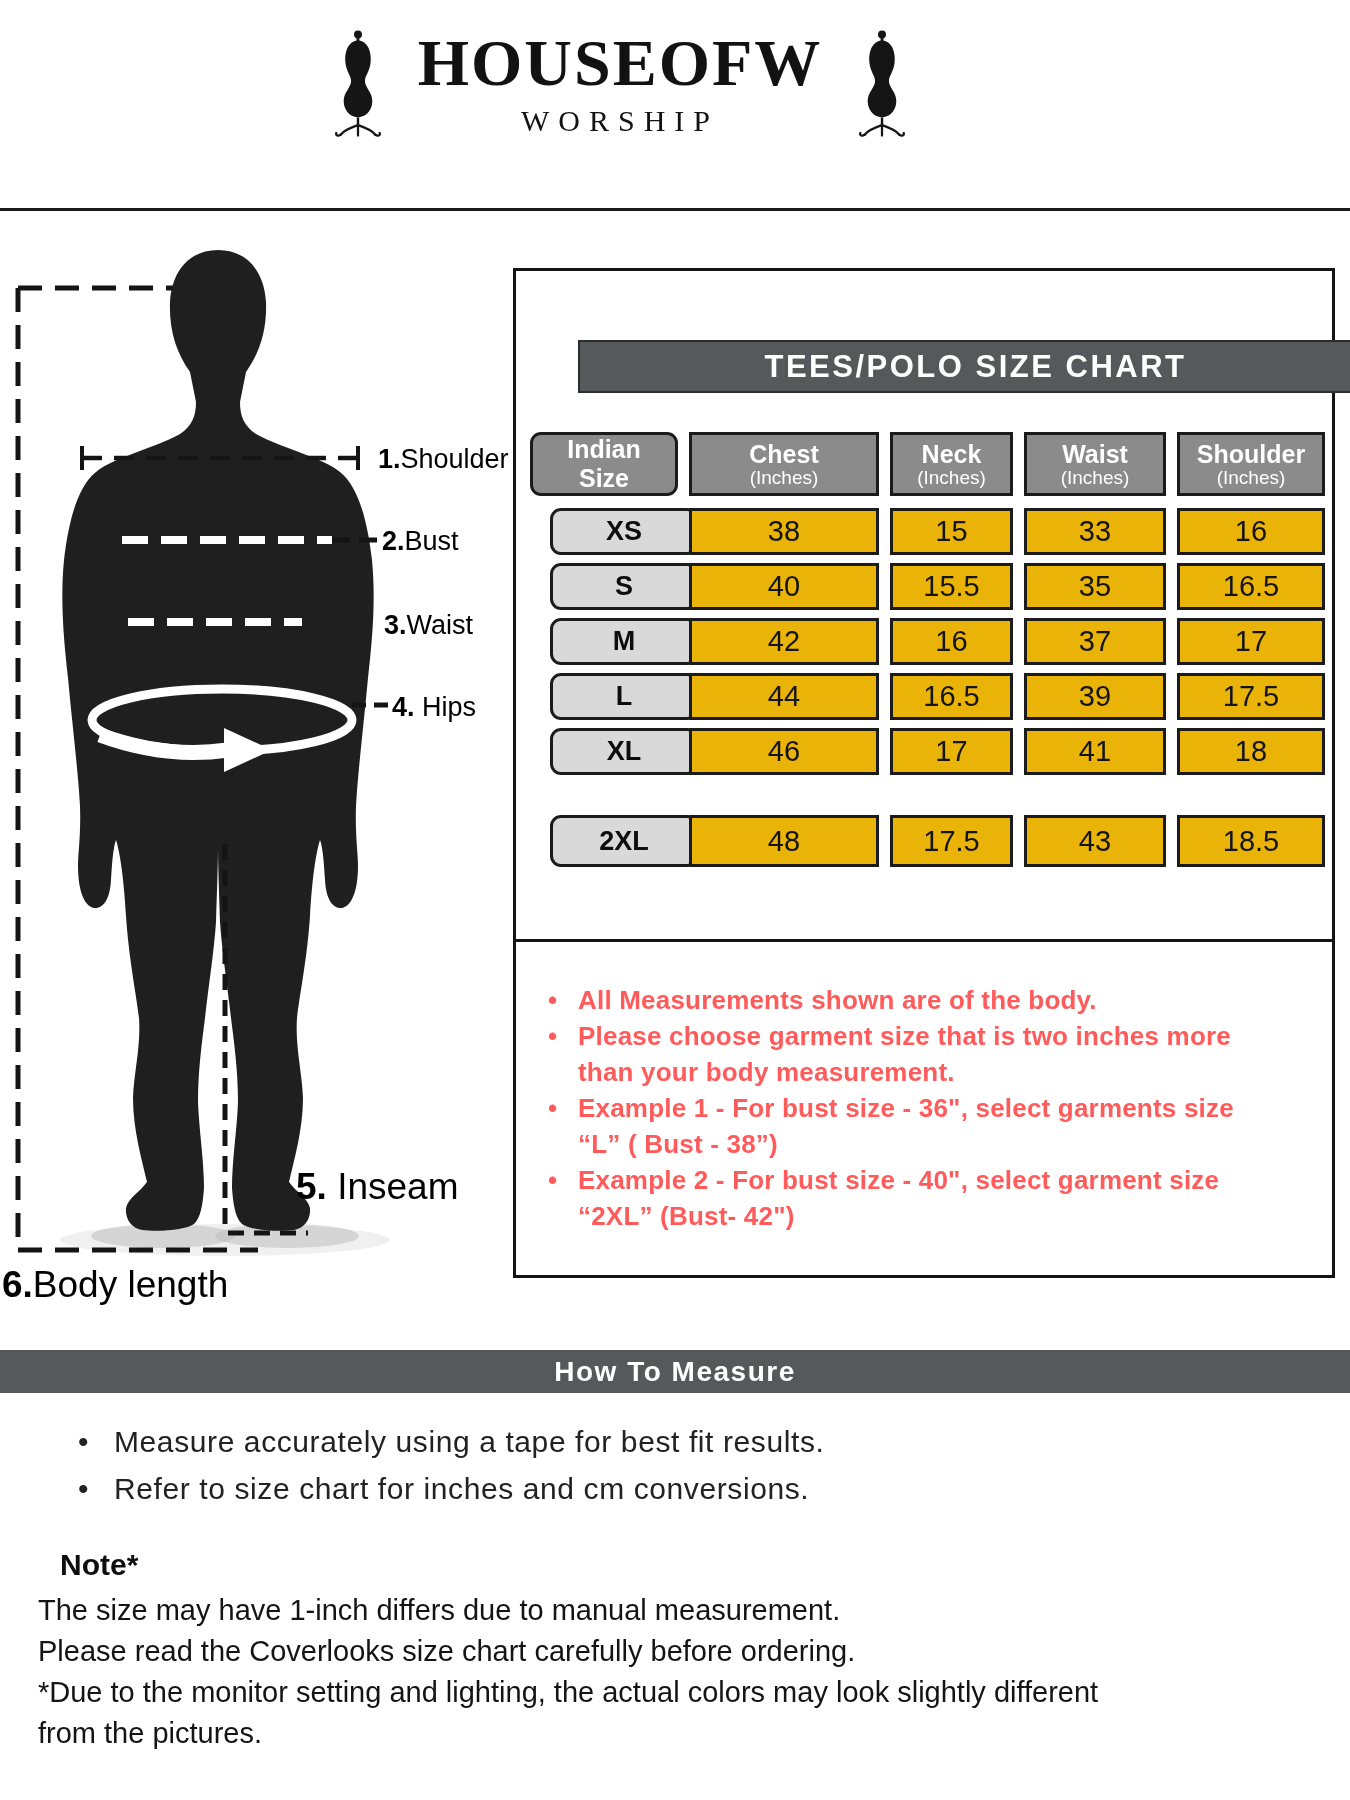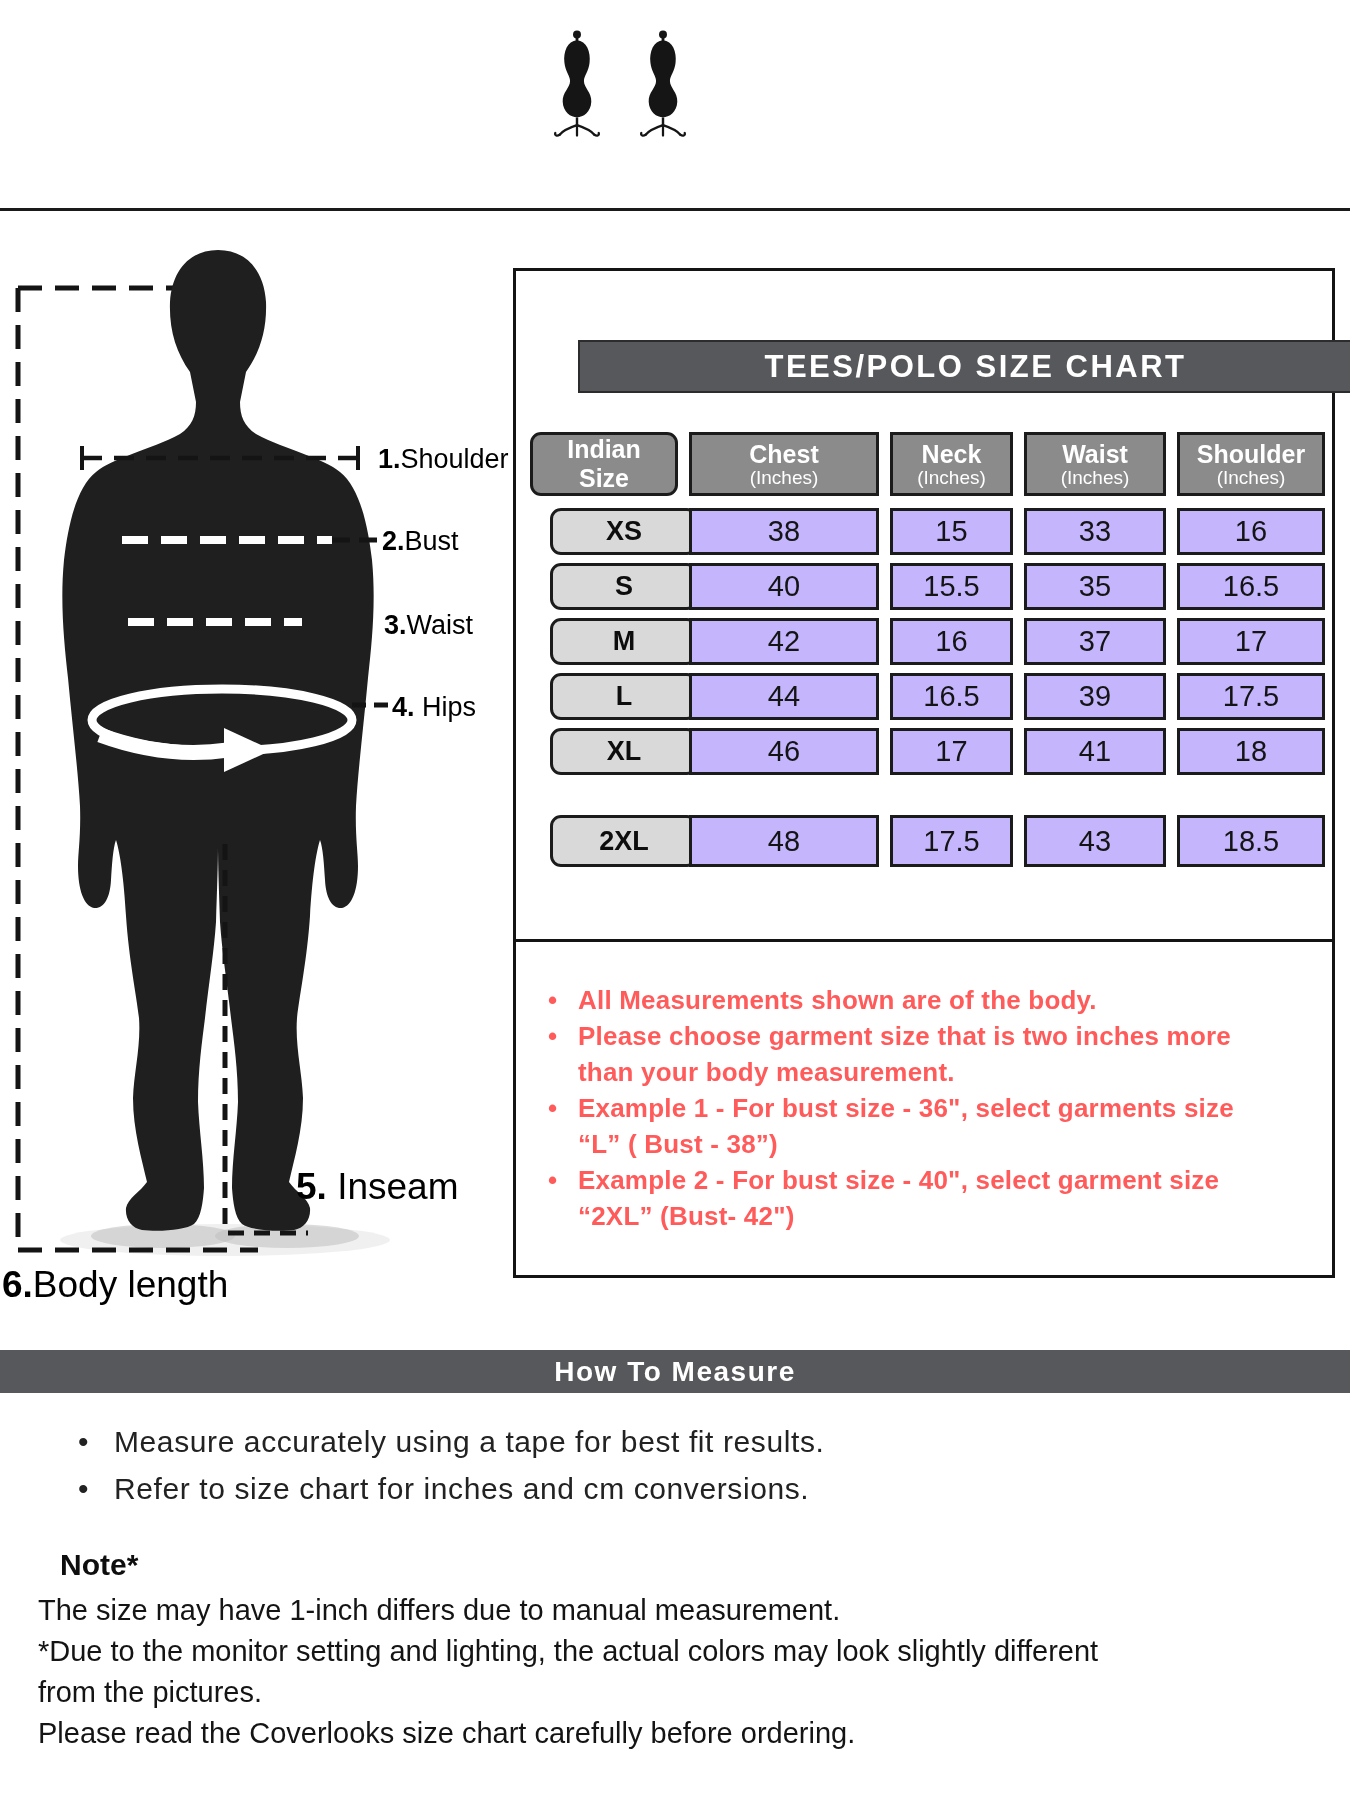--- a/index.html
+++ b/index.html
@@ -82,6 +82,10 @@
         <path d="M50,121 c3,2 6,1 5,-2"></path>
       </g>
     </svg>
+    <div class="brand-block">
+      <div class="brand-name">HOUSEOFW</div>
+      <div class="brand-sub">WORSHIP</div>
+    </div>
     <svg width="52" height="112" viewBox="0 0 60 125">
       <g fill="#151515" stroke="none">
         <circle cx="30" cy="5.5" r="4.6"></circle>

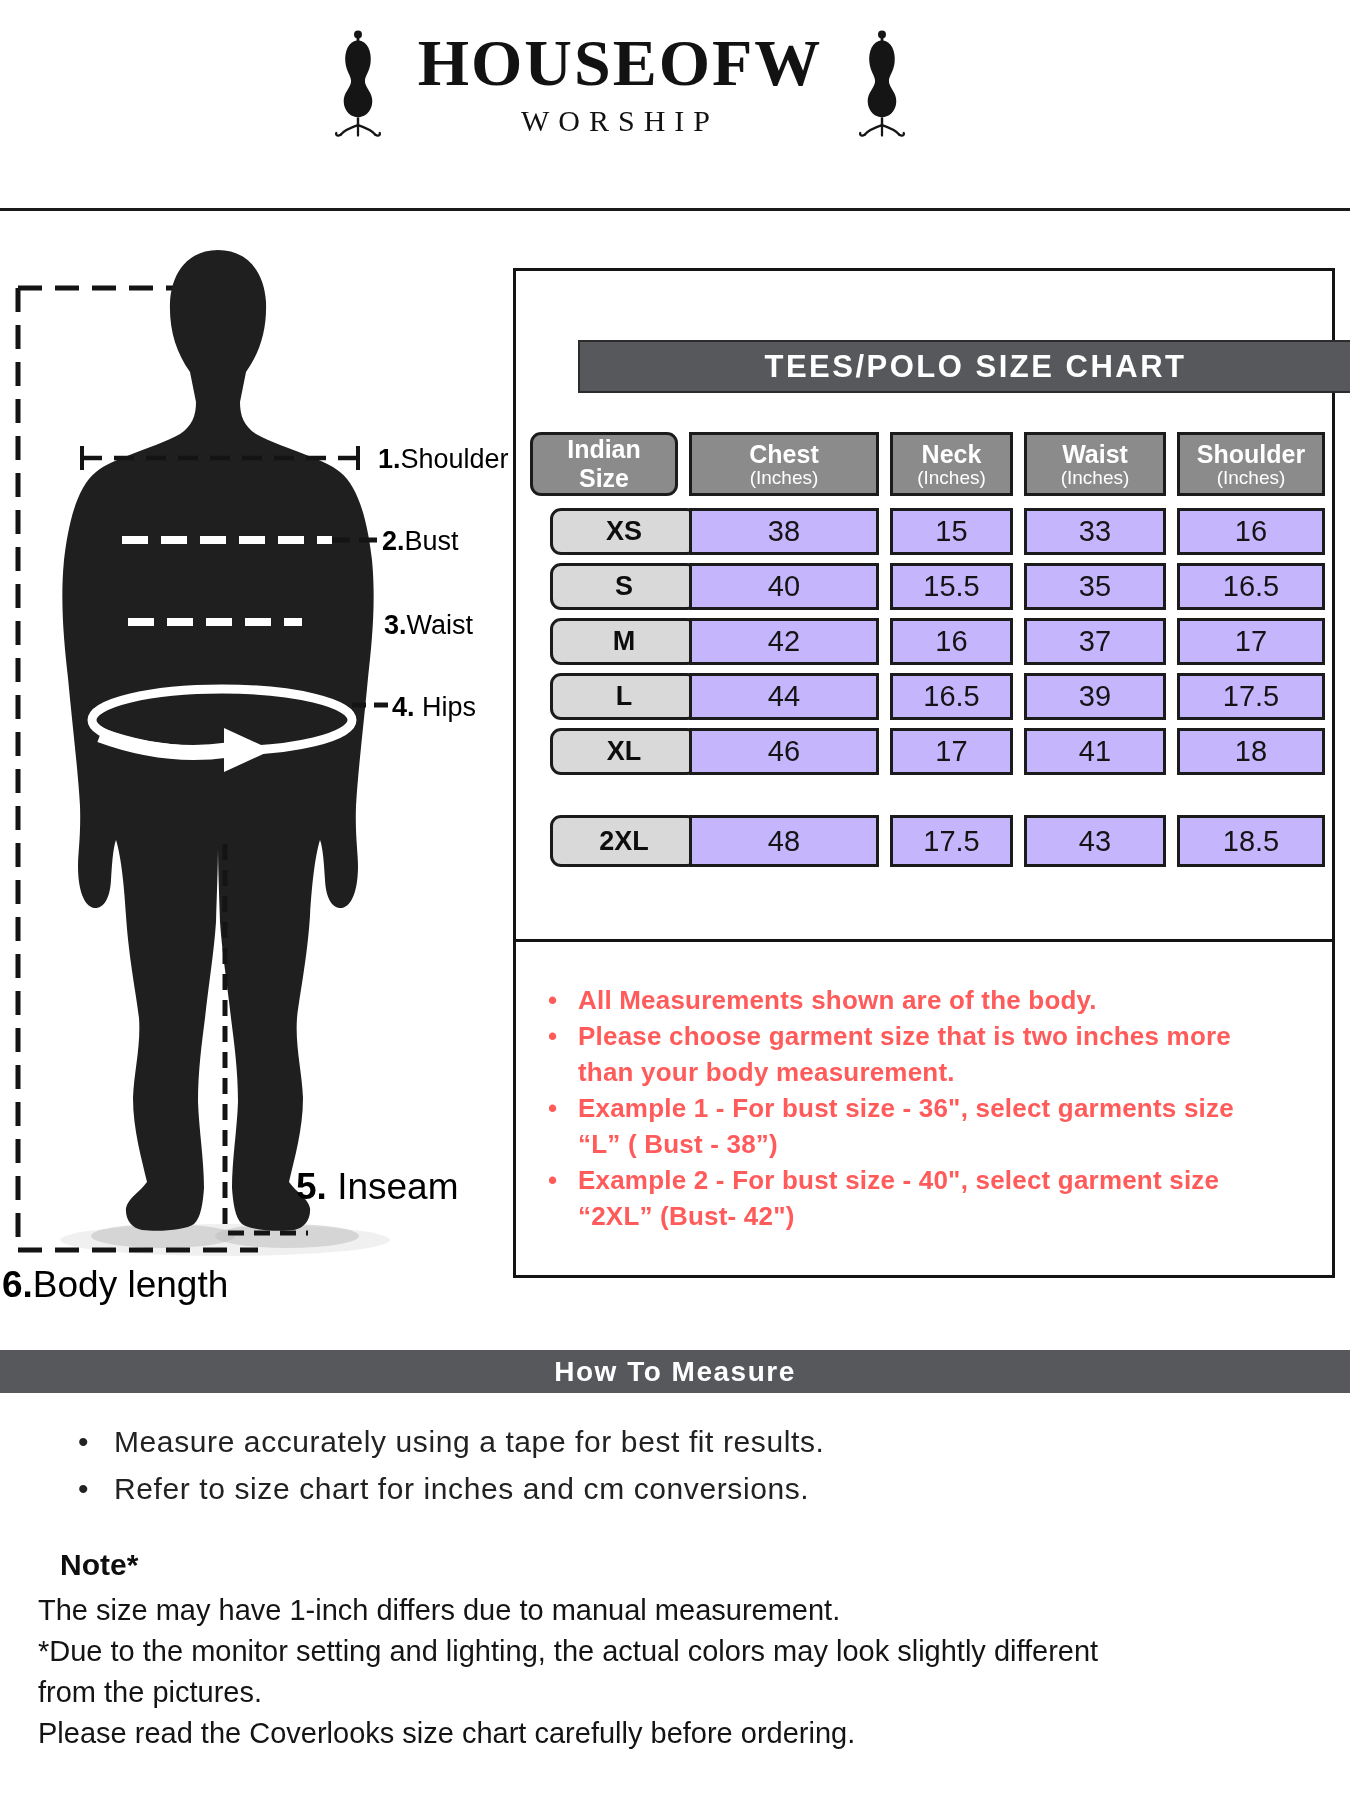--- a/index.html
+++ b/index.html
@@ -38,7 +38,7 @@
   .hcell .l1{font-weight:700;font-size:25px;line-height:1.15;}
   .hcell .l2{font-weight:400;font-size:19px;line-height:1.05;}
   .scell{background:#D9D9D9;color:#0d0d0d;font-weight:700;font-size:27px;margin-left:20px;}
-  .vcell{background:#c4b5fd;color:#141414;font-weight:400;font-size:29px;}
+  .vcell{background:#eab308;color:#141414;font-weight:400;font-size:29px;}
   .divider{position:absolute;left:513px;top:939px;width:822px;height:3px;background:#141414;}
 
   

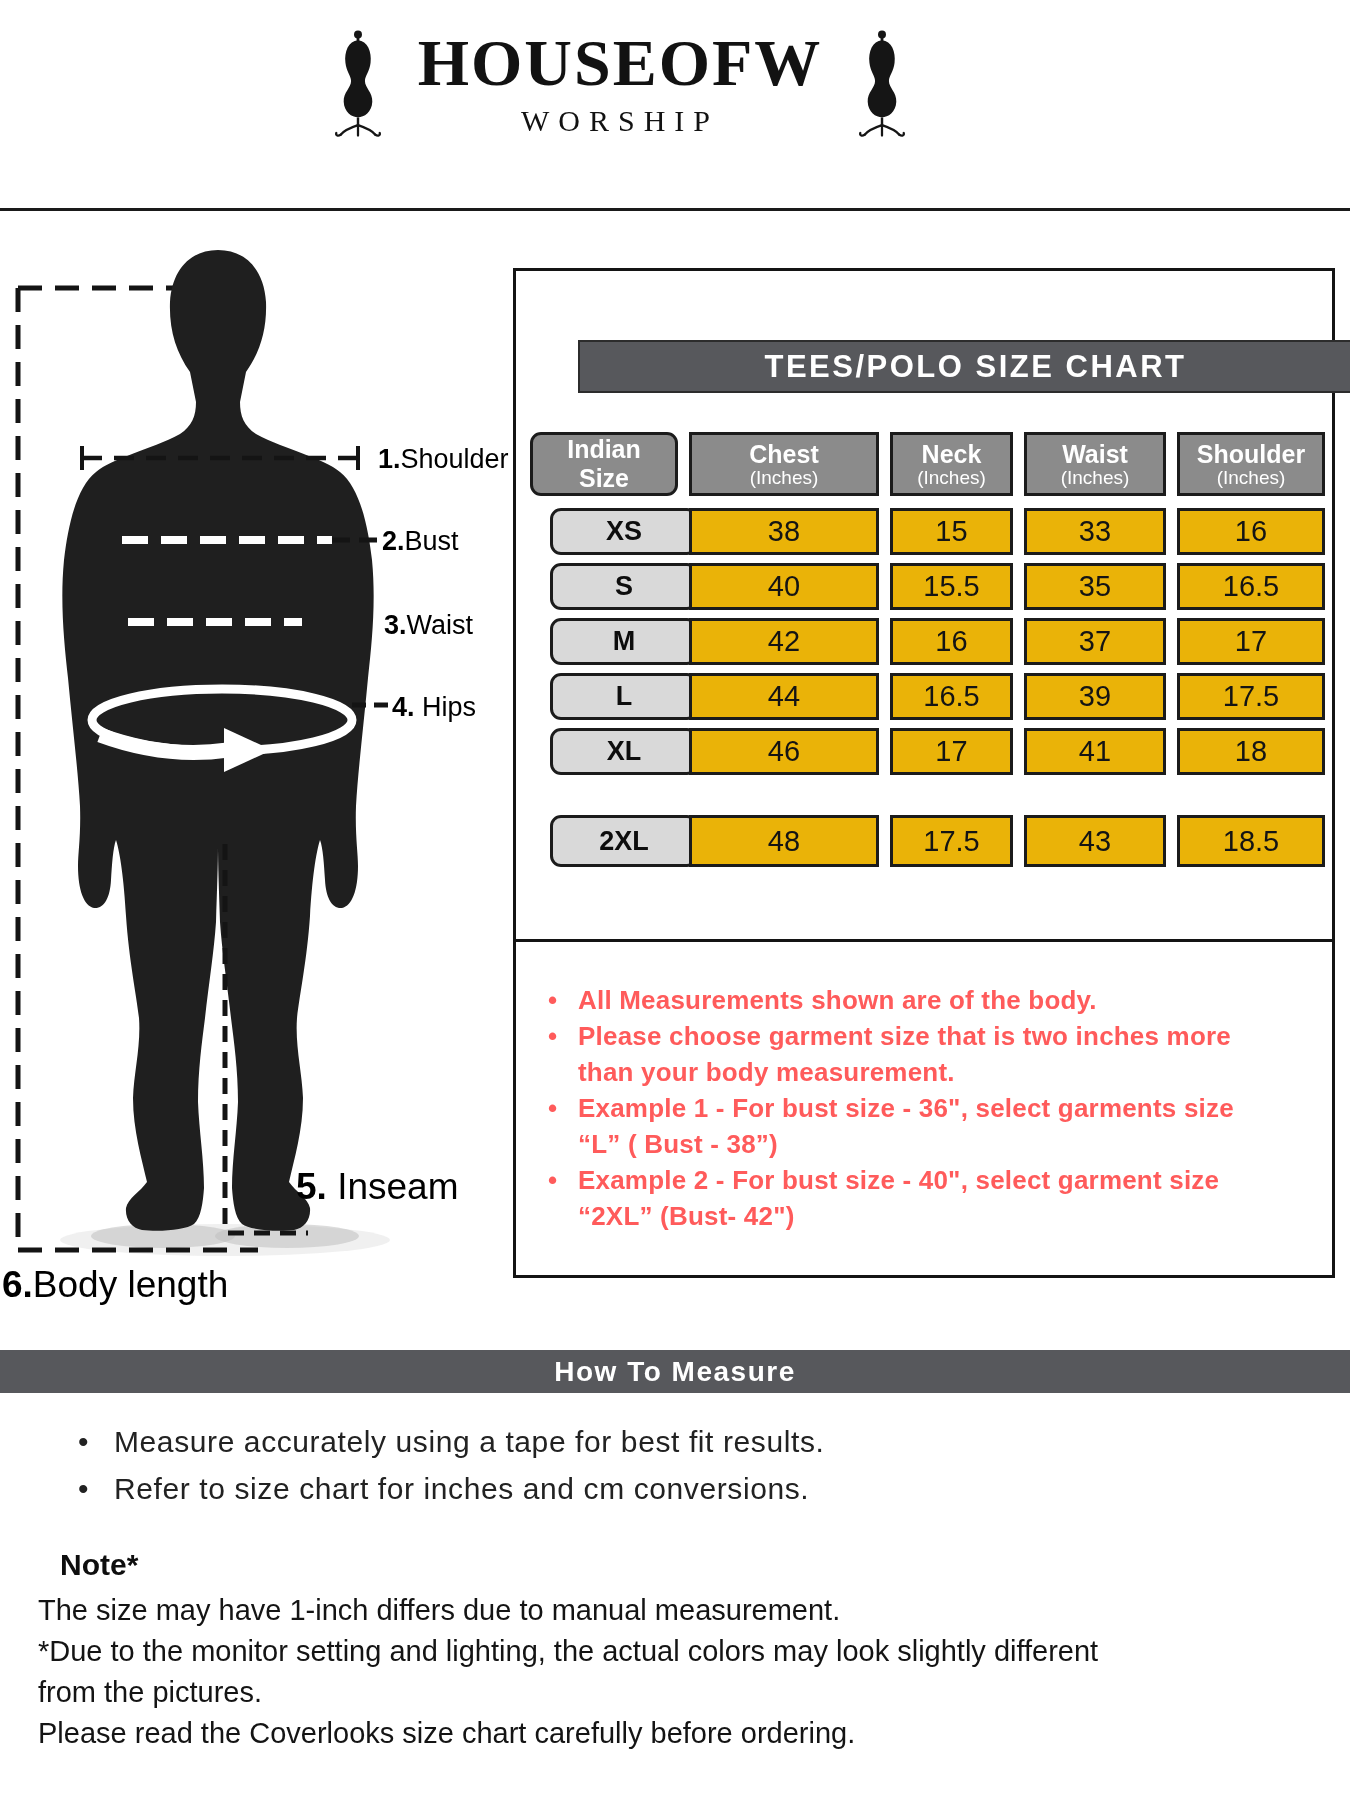--- a/index.html
+++ b/index.html
@@ -306,8 +306,8 @@
   <div class="note-heading">Note*</div>
   <div class="note-body">
     <div>The size may have 1-inch differs due to manual measurement.</div>
+    <div>Please read the Coverlooks size chart carefully before ordering.</div>
     <div>*Due to the monitor setting and lighting, the actual colors may look slightly different from the pictures.</div>
-    <div>Please read the Coverlooks size chart carefully before ordering.</div>
   </div>
 
 </div>

